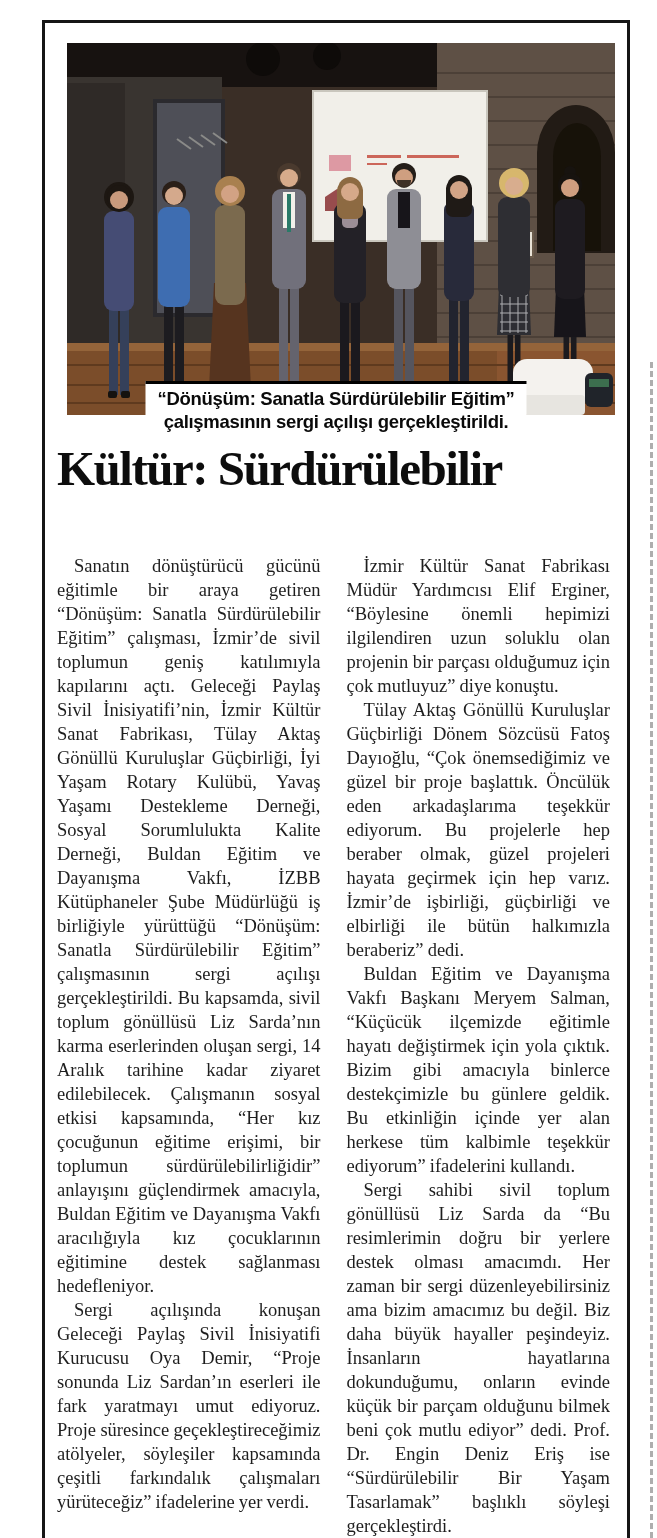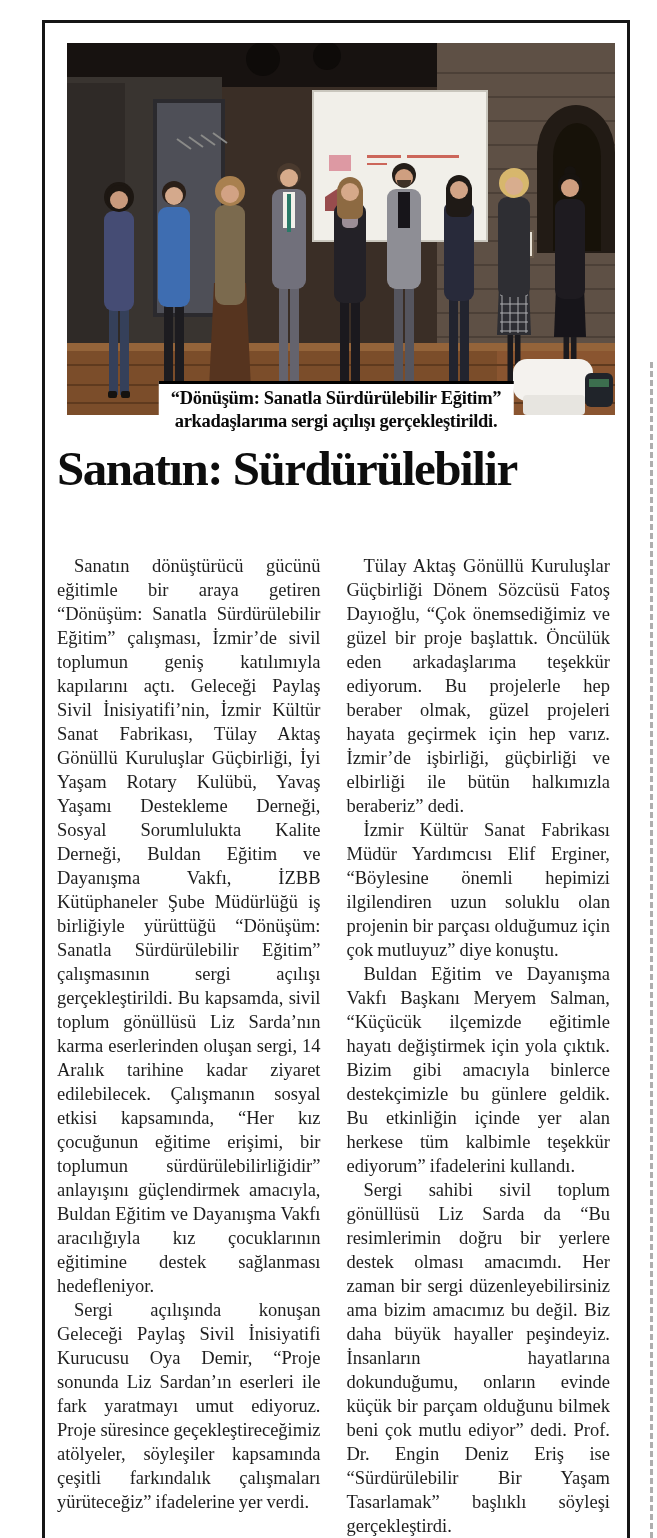--- a/index.html
+++ b/index.html
@@ -25,7 +25,7 @@
     background:#ffffff;border-top:3px solid #000;
     padding:3px 12px 2px 12px;width:max-content;max-width:430px;
     text-align:center;
-    font-family:Liberation Serif, serif;
+    font-family:Liberation Sans, sans-serif;
     font-weight:bold;font-size:18.5px;line-height:23px;color:#0a0a0a;
     letter-spacing:-0.3px;
   }

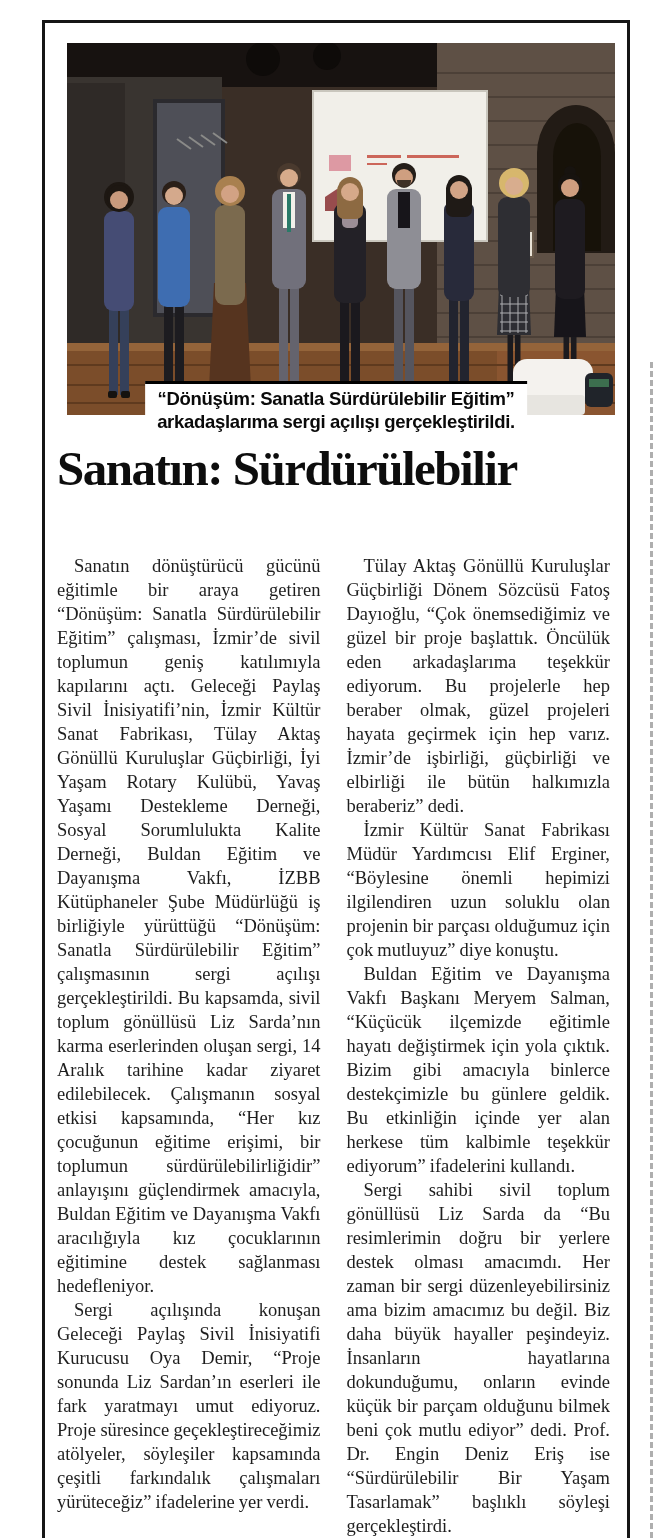--- a/index.html
+++ b/index.html
@@ -218,7 +218,7 @@
 
   <div class="caption">
     <div>“Dönüşüm: Sanatla Sürdürülebilir Eğitim”</div>
-    <div>arkadaşlarıma sergi açılışı gerçekleştirildi.</div>
+    <div>çalışmasının sergi açılışı gerçekleştirildi.</div>
   </div>
 
   <h1 class="headline"><span>Sanatın: Sürdürülebilir</span><br></h1>

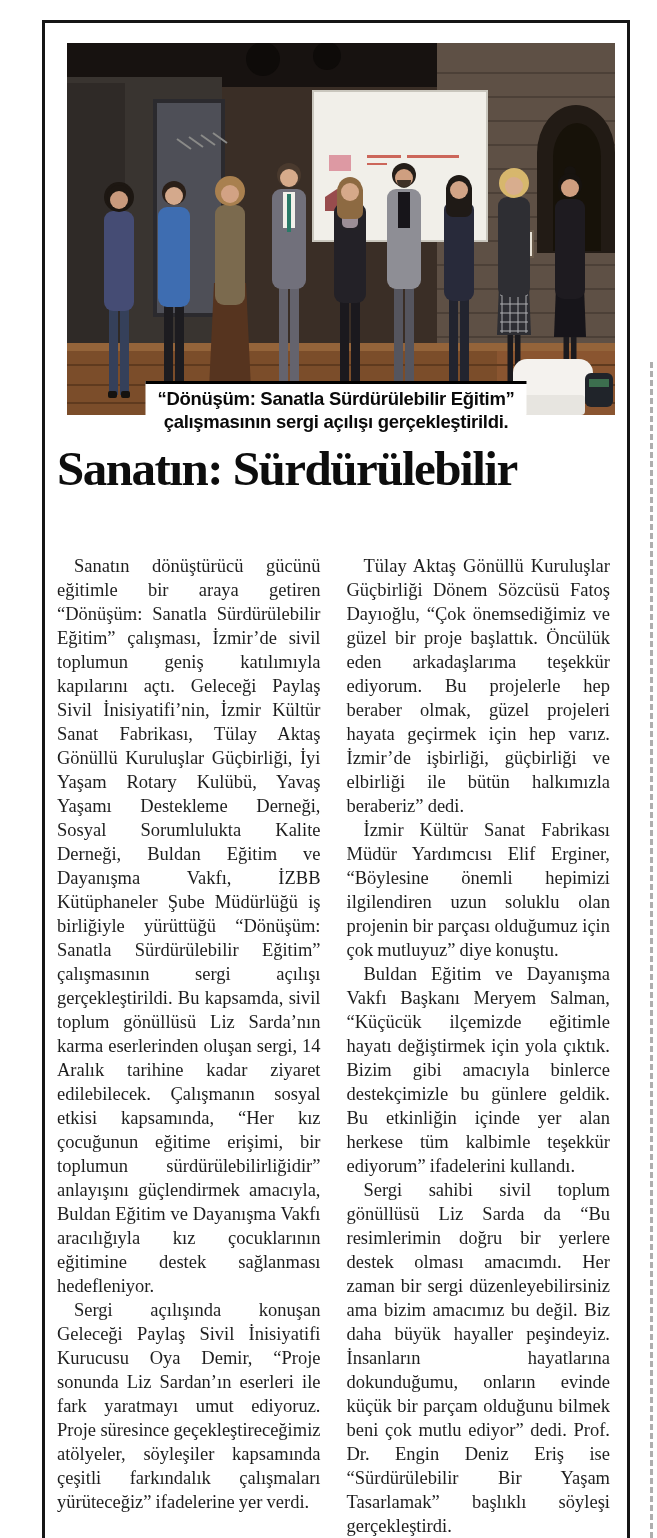--- a/index.html
+++ b/index.html
@@ -221,7 +221,7 @@
     <div>çalışmasının sergi açılışı gerçekleştirildi.</div>
   </div>
 
-  <h1 class="headline"><span>Sanatın: Sürdürülebilir</span><br></h1>
+  <h1 class="headline"><span>Kültür: Sürdürülebilir</span><br></h1>
 
   <div class="cols">
     <div class="col">

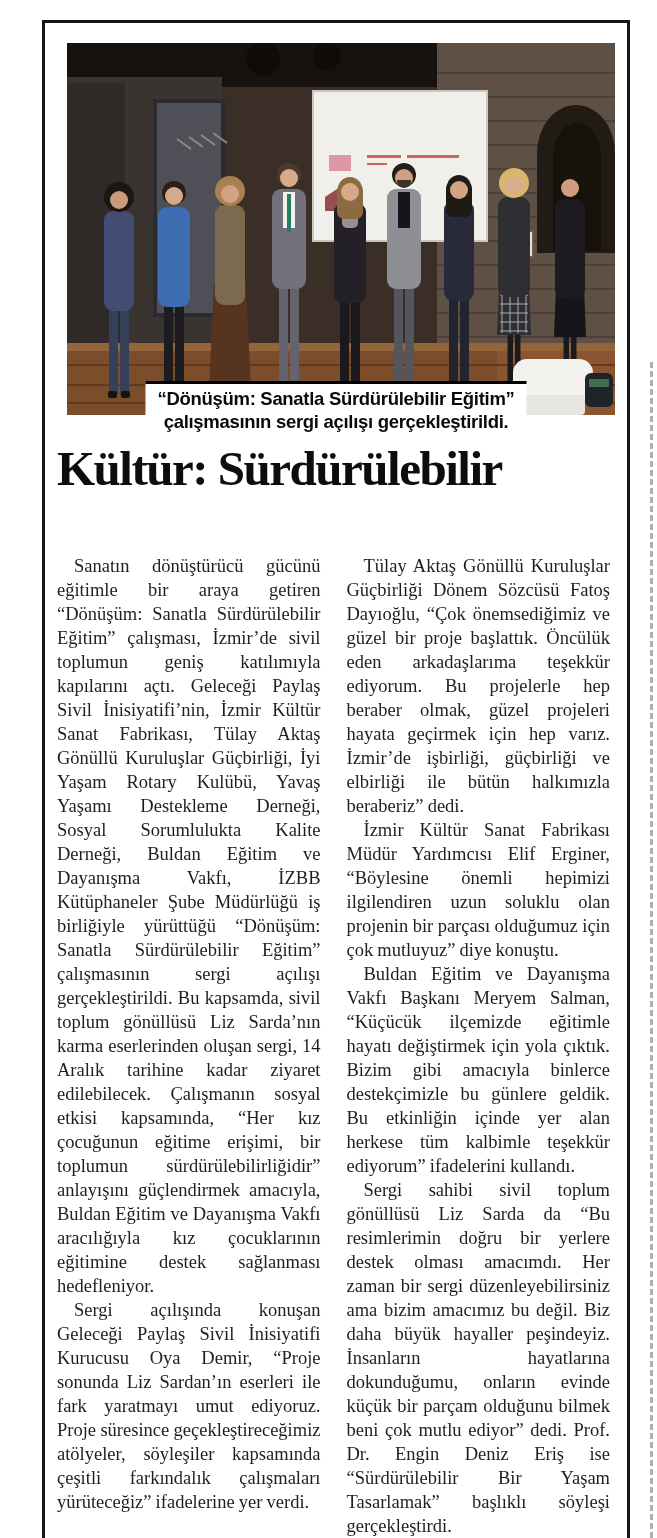--- a/index.html
+++ b/index.html
@@ -229,8 +229,8 @@
       <p>Sergi açılışında konuşan Geleceği Paylaş Sivil İnisiyatifi Kurucusu Oya Demir, “Proje sonunda Liz Sardan’ın eserleri ile fark yaratmayı umut ediyoruz. Proje süresince geçekleştireceğimiz atölyeler, söyleşiler kapsamında çeşitli farkındalık çalışmaları yürüteceğiz” ifadelerine yer verdi.</p>
     </div>
     <div class="col">
+      <p>İzmir Kültür Sanat Fabrikası Müdür Yardımcısı Elif Erginer, “Böylesine önemli hepimizi ilgilendiren uzun soluklu olan projenin bir parçası olduğumuz için çok mutluyuz” diye konuştu.</p>
       <p>Tülay Aktaş Gönüllü Kuruluşlar Güçbirliği Dönem Sözcüsü Fatoş Dayıoğlu, “Çok önemsediğimiz ve güzel bir proje başlattık. Öncülük eden arkadaşlarıma teşekkür ediyorum. Bu projelerle hep beraber olmak, güzel projeleri hayata geçirmek için hep varız. İzmir’de işbirliği, güçbirliği ve elbirliği ile bütün halkımızla beraberiz” dedi.</p>
-      <p>İzmir Kültür Sanat Fabrikası Müdür Yardımcısı Elif Erginer, “Böylesine önemli hepimizi ilgilendiren uzun soluklu olan projenin bir parçası olduğumuz için çok mutluyuz” diye konuştu.</p>
       <p>Buldan Eğitim ve Dayanışma Vakfı Başkanı Meryem Salman, “Küçücük ilçemizde eğitimle hayatı değiştirmek için yola çıktık. Bizim gibi amacıyla binlerce destekçimizle bu günlere geldik. Bu etkinliğin içinde yer alan herkese tüm kalbimle teşekkür ediyorum” ifadelerini kullandı.</p>
       <p>Sergi sahibi sivil toplum gönüllüsü Liz Sarda da “Bu resimlerimin doğru bir yerlere destek olması amacımdı. Her zaman bir sergi düzenleyebilirsiniz ama bizim amacımız bu değil. Biz daha büyük hayaller peşindeyiz. İnsanların hayatlarına dokunduğumu, onların evinde küçük bir parçam olduğunu bilmek beni çok mutlu ediyor” dedi. Prof. Dr. Engin Deniz Eriş ise “Sürdürülebilir Bir Yaşam Tasarlamak” başlıklı söyleşi gerçekleştirdi.</p>
     </div>

